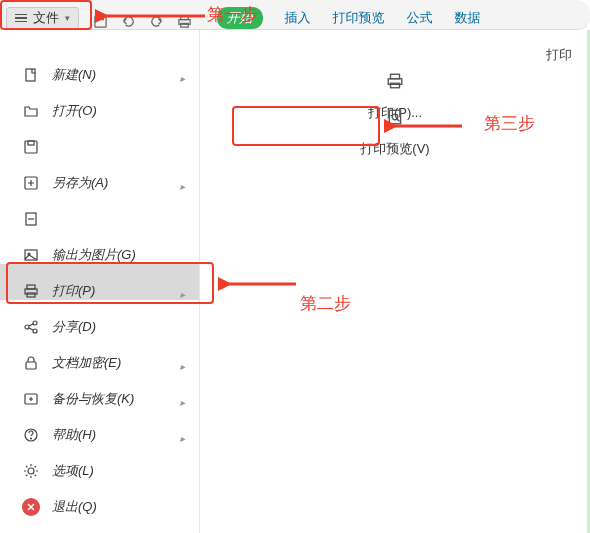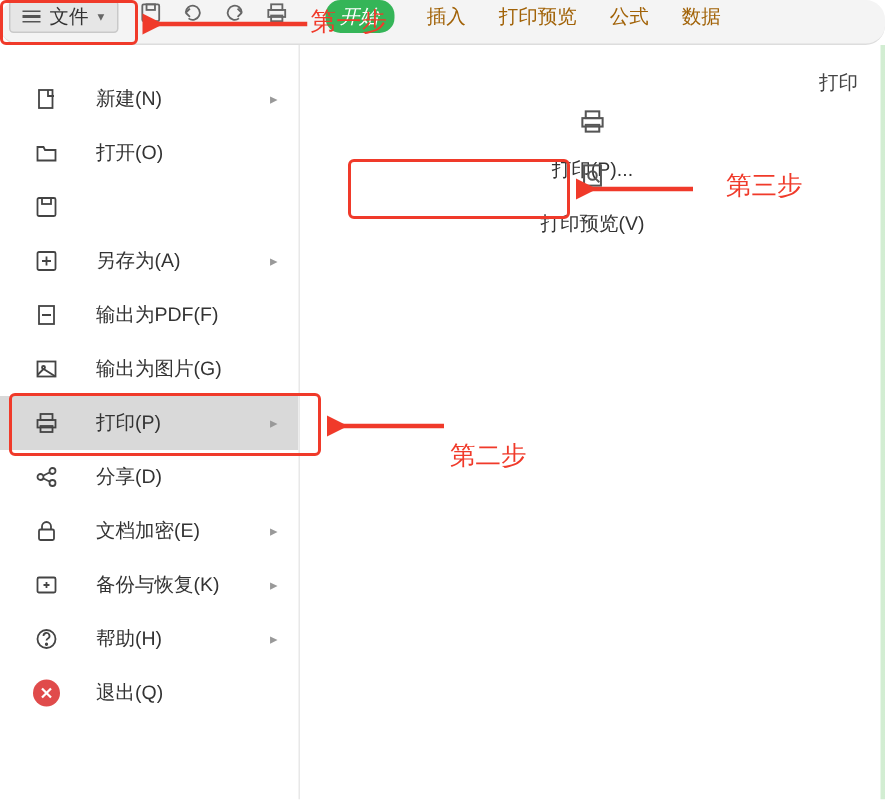--- a/index.html
+++ b/index.html
@@ -12,7 +12,7 @@
       background: #f4f4f4;
       border-bottom: 1px solid #ddd;
       display: flex;
-      align-items: flex-start;
+      align-items: flex-end;
       padding-left: 6px;
       border-radius: 13px;
     }

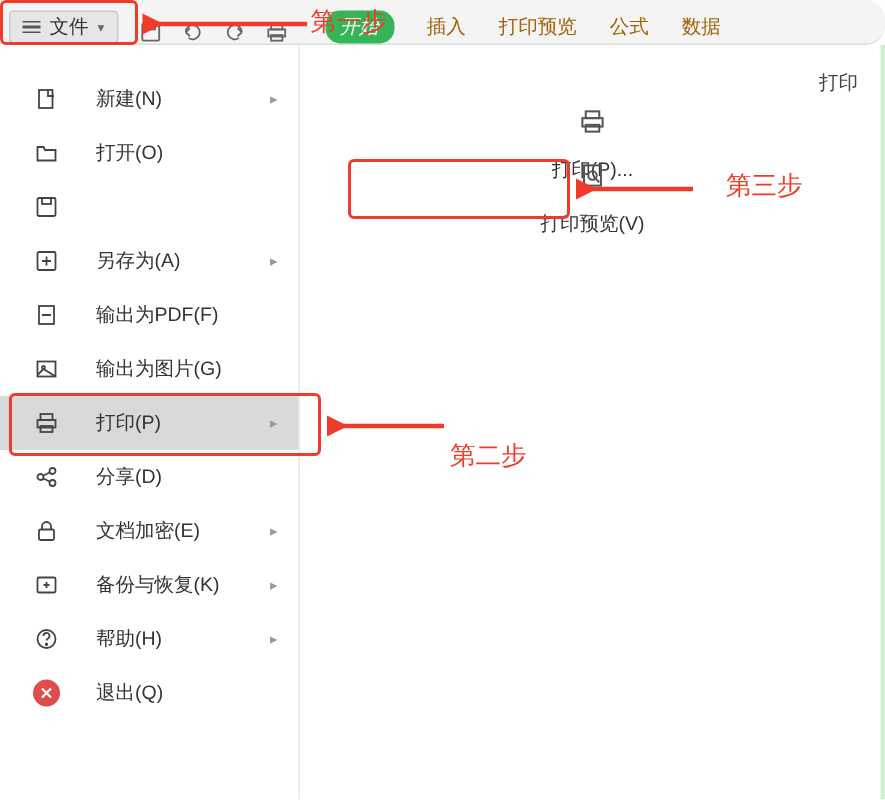--- a/index.html
+++ b/index.html
@@ -42,7 +42,7 @@
     .tabs {
       display: flex; align-items: center; gap: 22px; margin-left: 24px; font-size: 13px;
     }
-    .tab { color: #a16207; cursor: pointer; }
+    .tab { color: #0369a1; cursor: pointer; }
     .tab-pill {
       background: #35b558; color: #fff; padding: 2px 10px; border-radius: 10px; font-style: italic;
     }

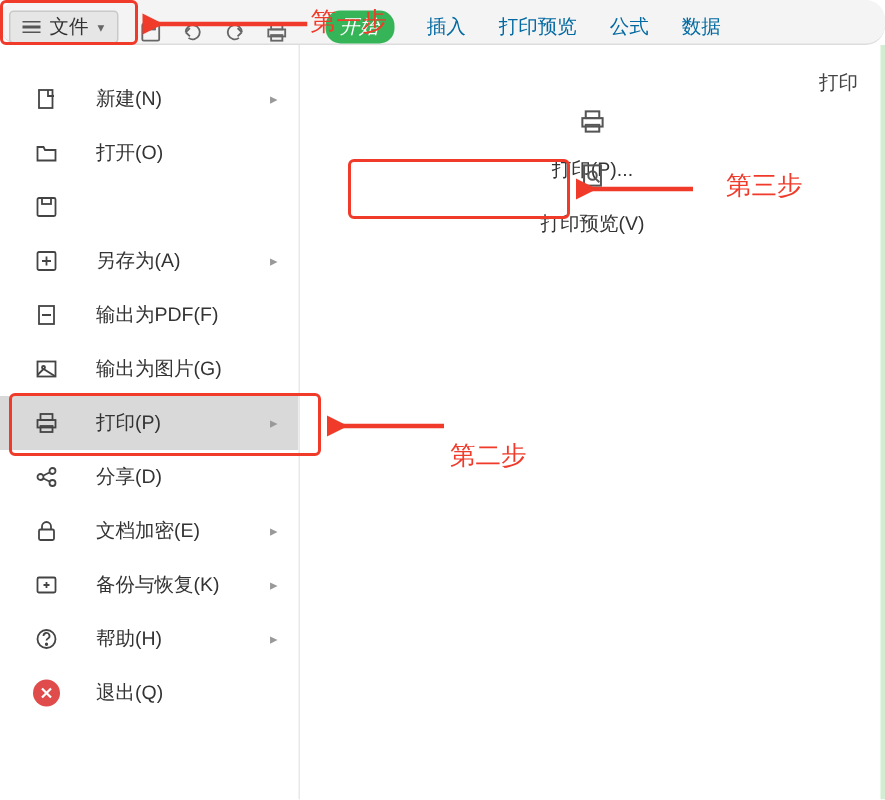--- a/index.html
+++ b/index.html
@@ -61,12 +61,13 @@
     }
     .sidebar-item {
       display: flex;
-      align-items: center;
+      align-items: flex-end;
       height: 36px;
       padding: 0 14px 0 22px;
-      gap: 24px;
+      gap: 12px;
       cursor: pointer;
       position: relative;
+      font-style: italic;
     }
     .sidebar-item .icon-slot {
       width: 18px; height: 18px; display:inline-flex; align-items:center; justify-content:center; color:#444;

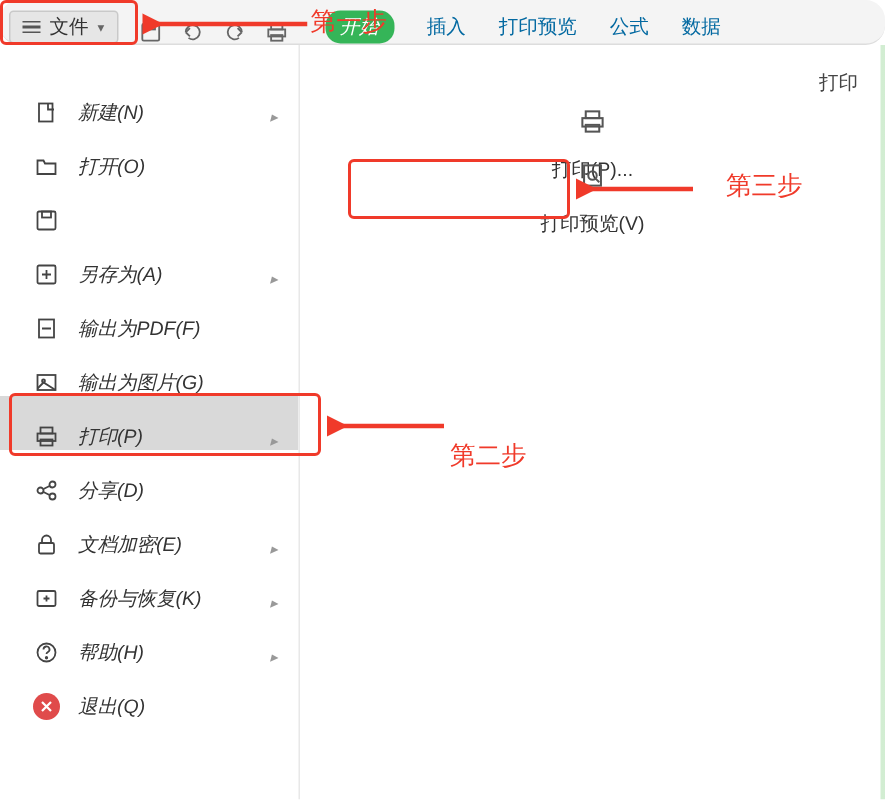--- a/index.html
+++ b/index.html
@@ -220,7 +220,6 @@
             <path d="M5 8h6"></path>
           </svg>
       </span>
-      <span class="label">输出为PDF(F)</span>
     </div>
 
     <div class="sidebar-item">

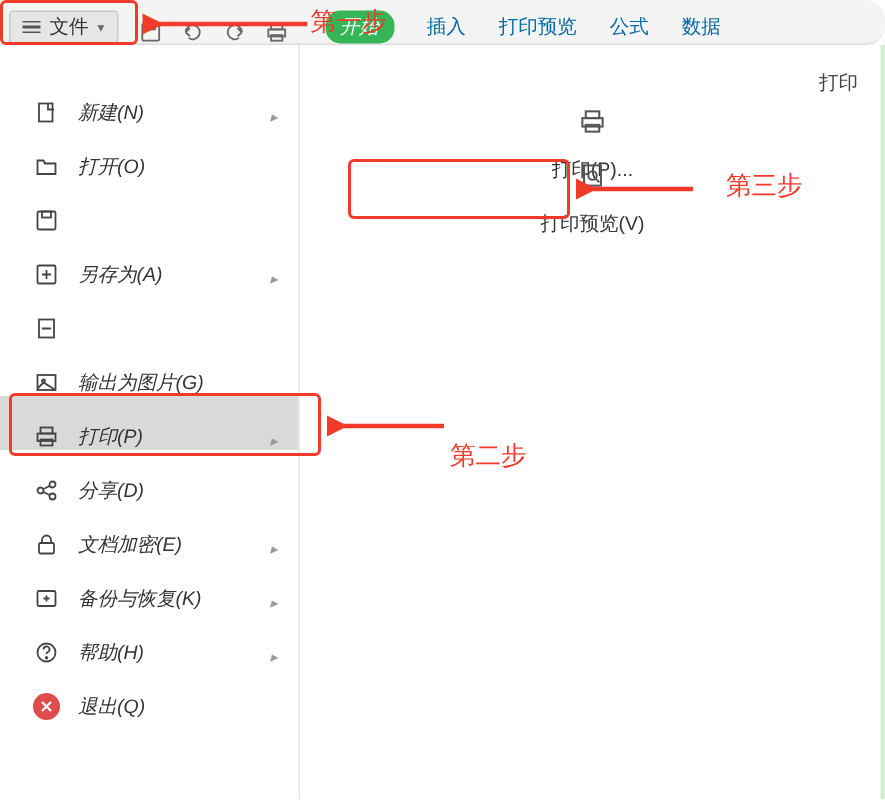--- a/index.html
+++ b/index.html
@@ -291,6 +291,15 @@
       <span class="arrow">▸</span>
     </div>
 
+    <div class="sidebar-item">
+      <span class="icon-slot">
+        <svg width="16" height="16" viewBox="0 0 16 16" fill="none" stroke="#444" stroke-width="1.2">
+            <circle cx="8" cy="8" r="3"></circle>
+            <path d="M8 1v2M8 13v2M1 8h2M13 8h2M3 3l1.4 1.4M11.6 11.6L13 13M3 13l1.4-1.4M11.6 4.4L13 3"></path>
+          </svg>
+      </span>
+      <span class="label">选项(L)</span>
+    </div>
 
     <div class="sidebar-item exit">
       <span class="icon-slot">

